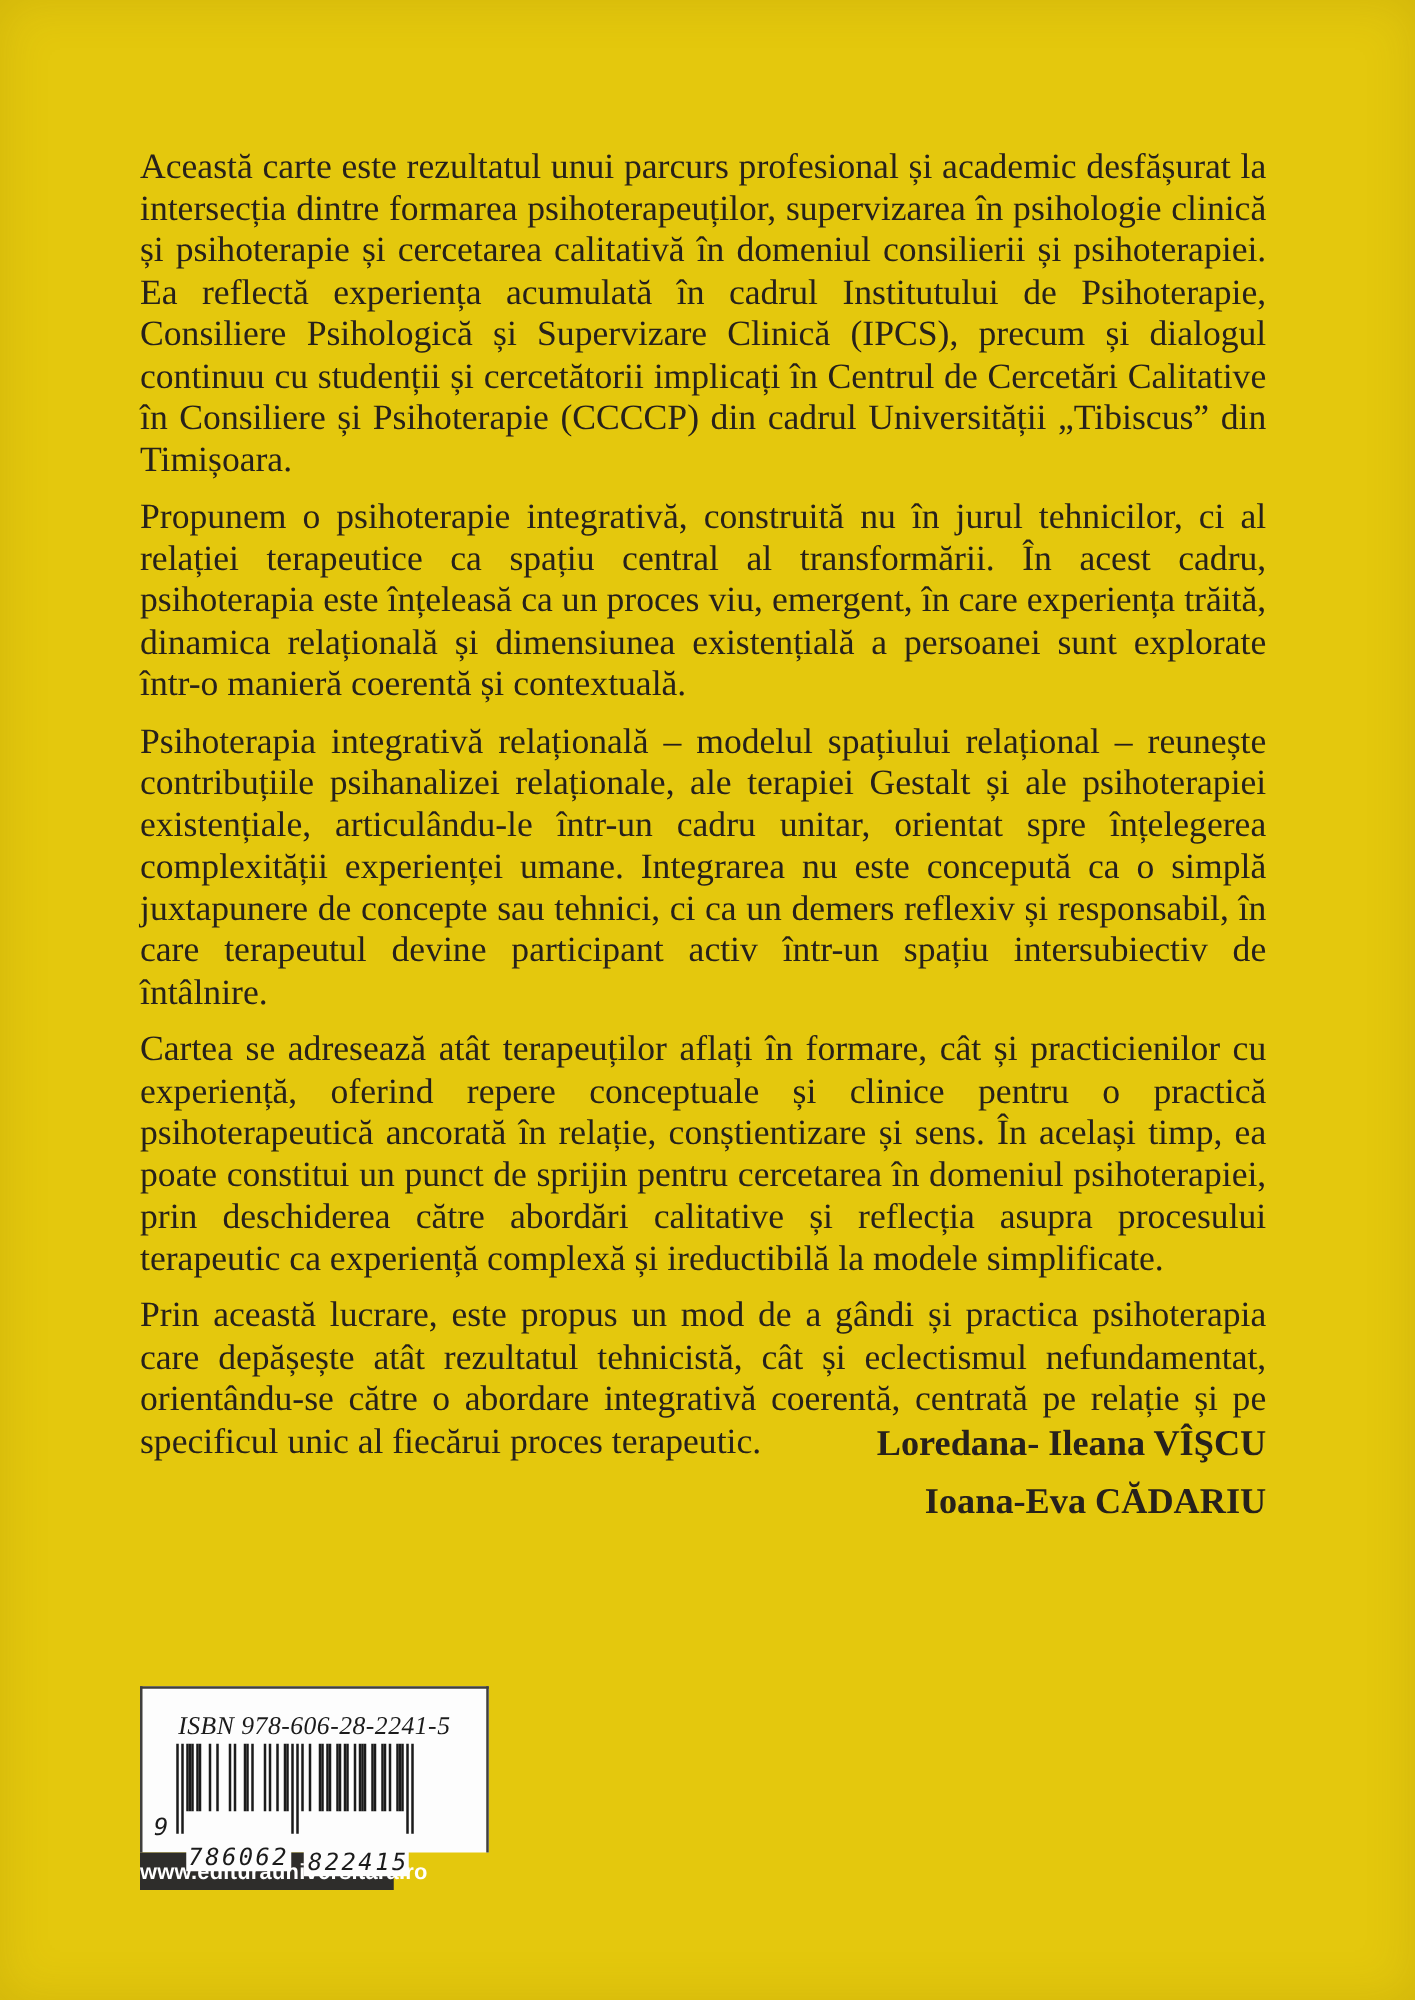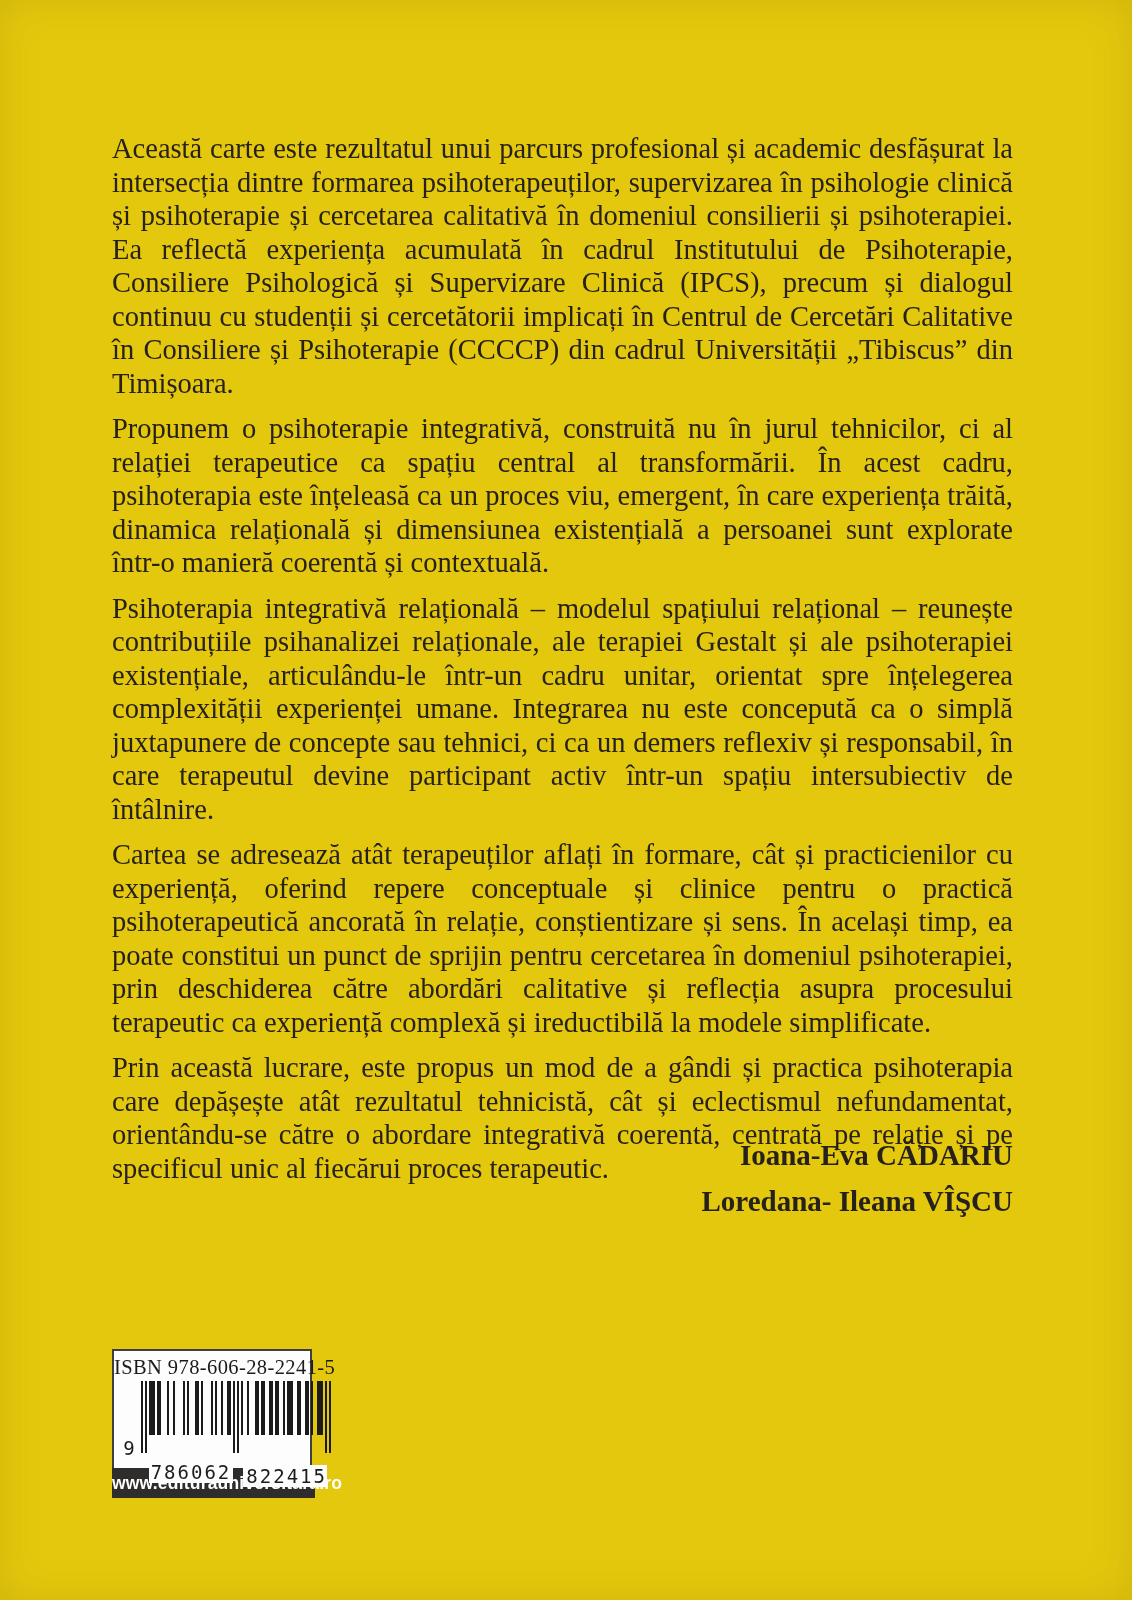--- a/index.html
+++ b/index.html
@@ -26,7 +26,7 @@
   }
   .description{
     position:absolute;
-    left:112px;top:132px;width:901px;
+    left:112px;top:117px;width:901px;
     color:var(--body-text-color);
     font-size:28.5px;
     line-height:33.5px;

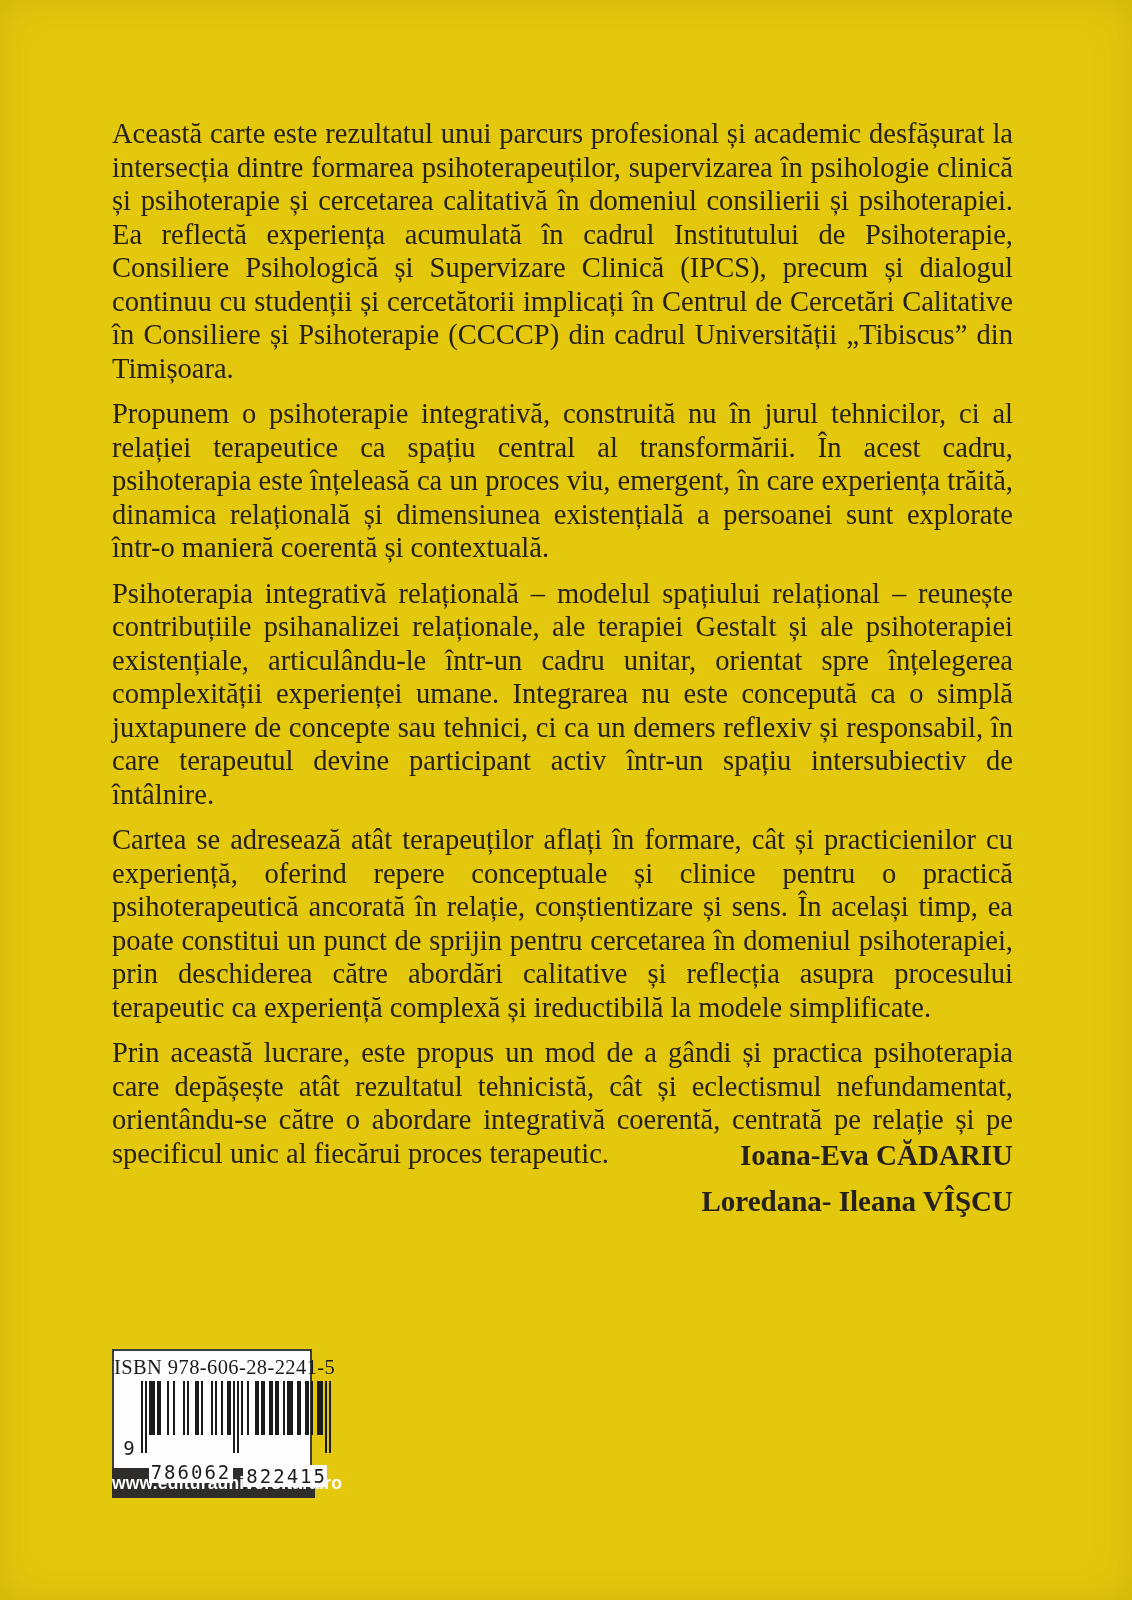--- a/index.html
+++ b/index.html
@@ -119,8 +119,8 @@
   </div>
 
   <div class="authors">
+    <div>Loredana- Ileana VÎŞCU</div>
     <div>Ioana-Eva CĂDARIU</div>
-    <div>Loredana- Ileana VÎŞCU</div>
   </div>
 
   <div class="isbn-panel">

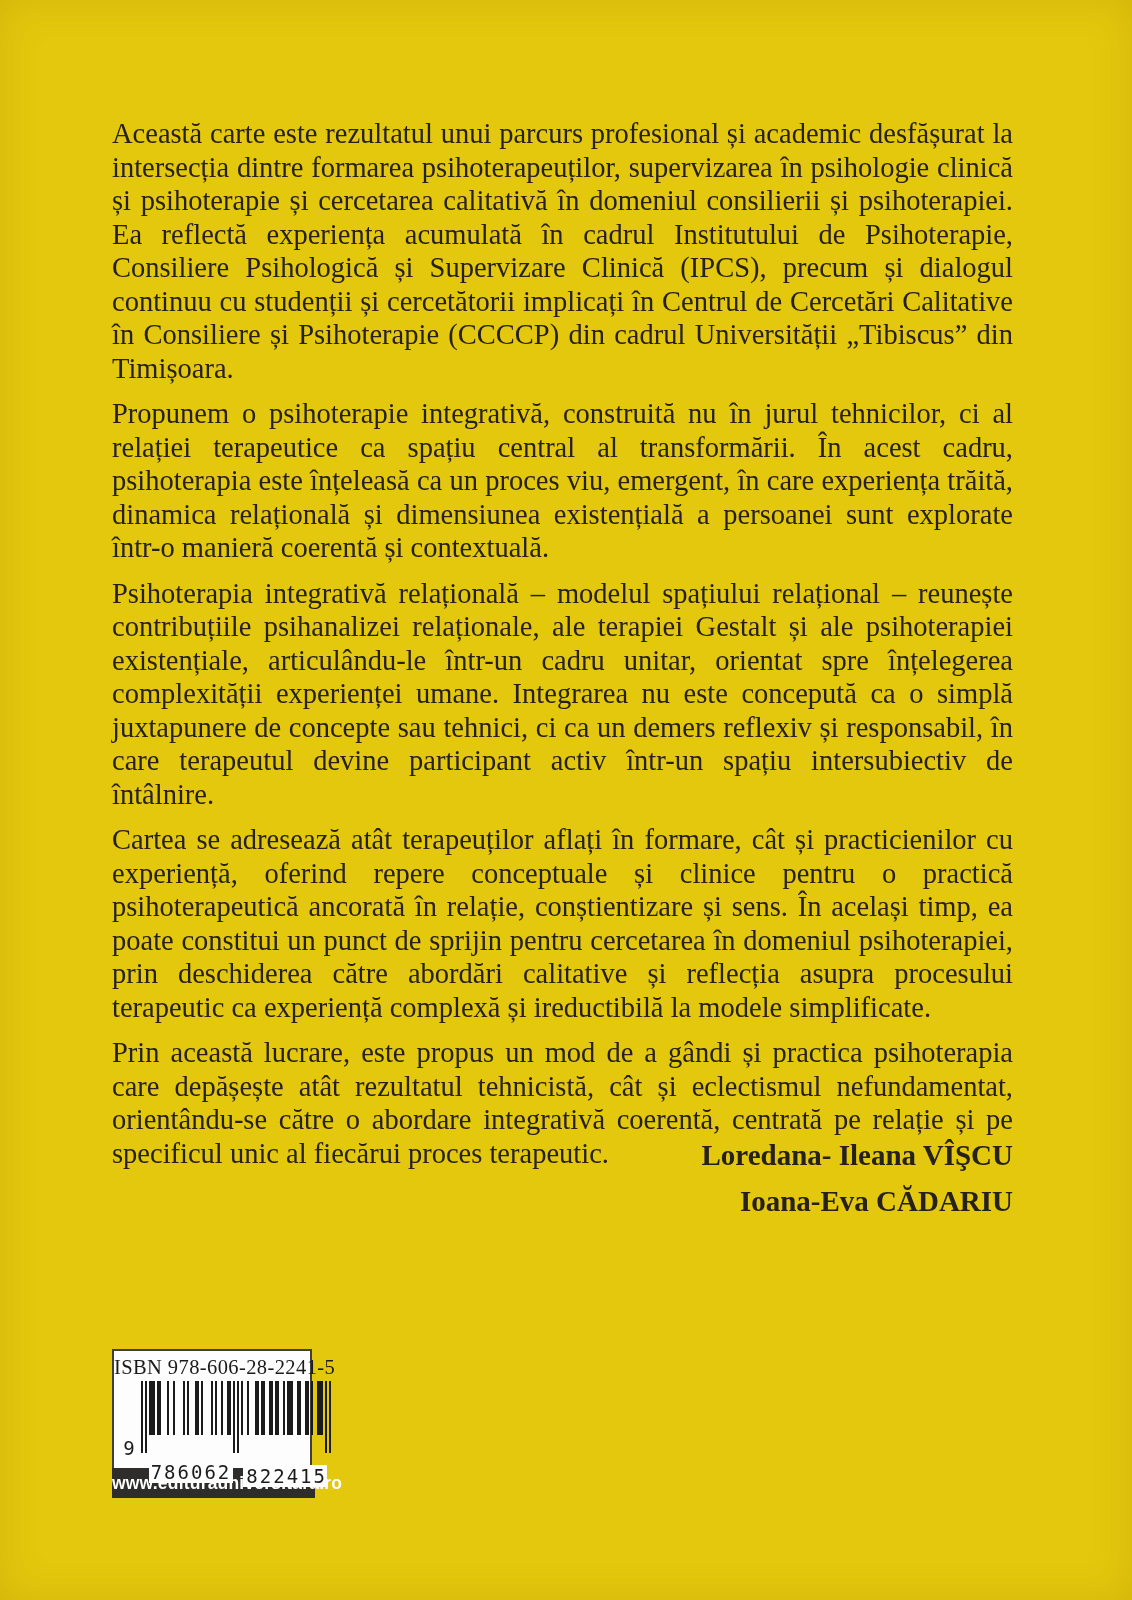--- a/index.html
+++ b/index.html
@@ -49,12 +49,13 @@
   }
   .isbn-white{
     box-sizing:border-box;
-    width:200px;
+    width:279px;
     background:var(--panel-background);
     border:2px solid var(--panel-border-color);
     border-bottom:none;
-    padding-top:4px;
+    padding-top:18px;
     padding-bottom:5px;
+    font-style:italic;
   }
   .isbn-label{
     text-align:center;

